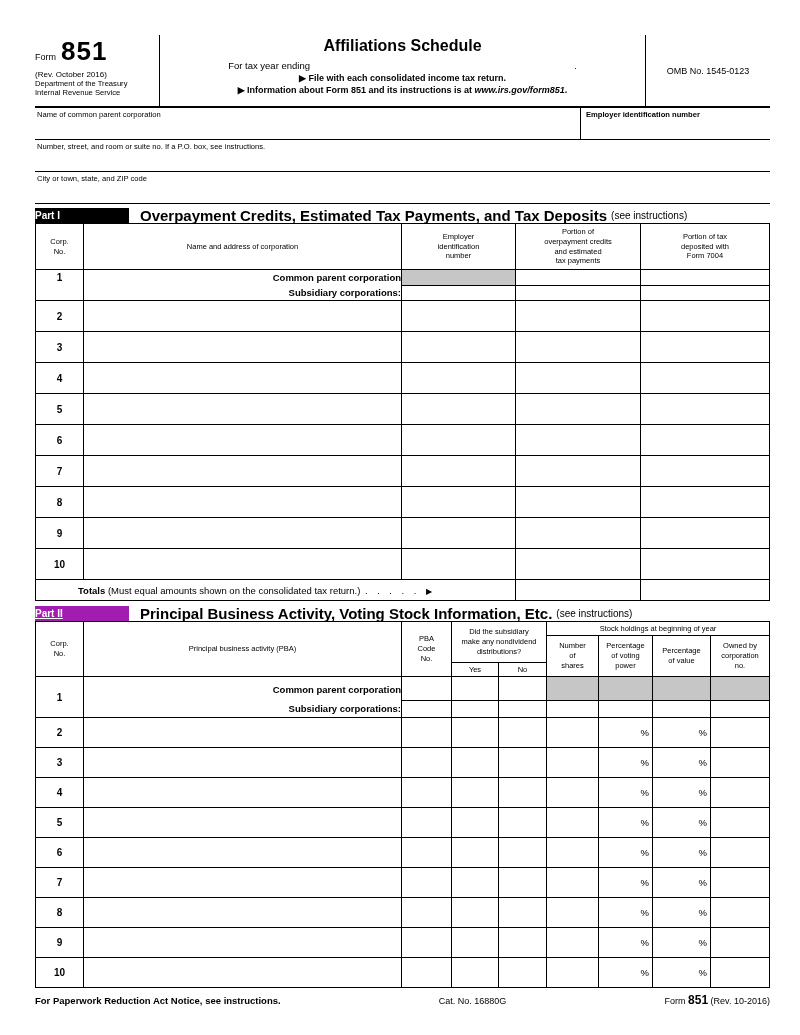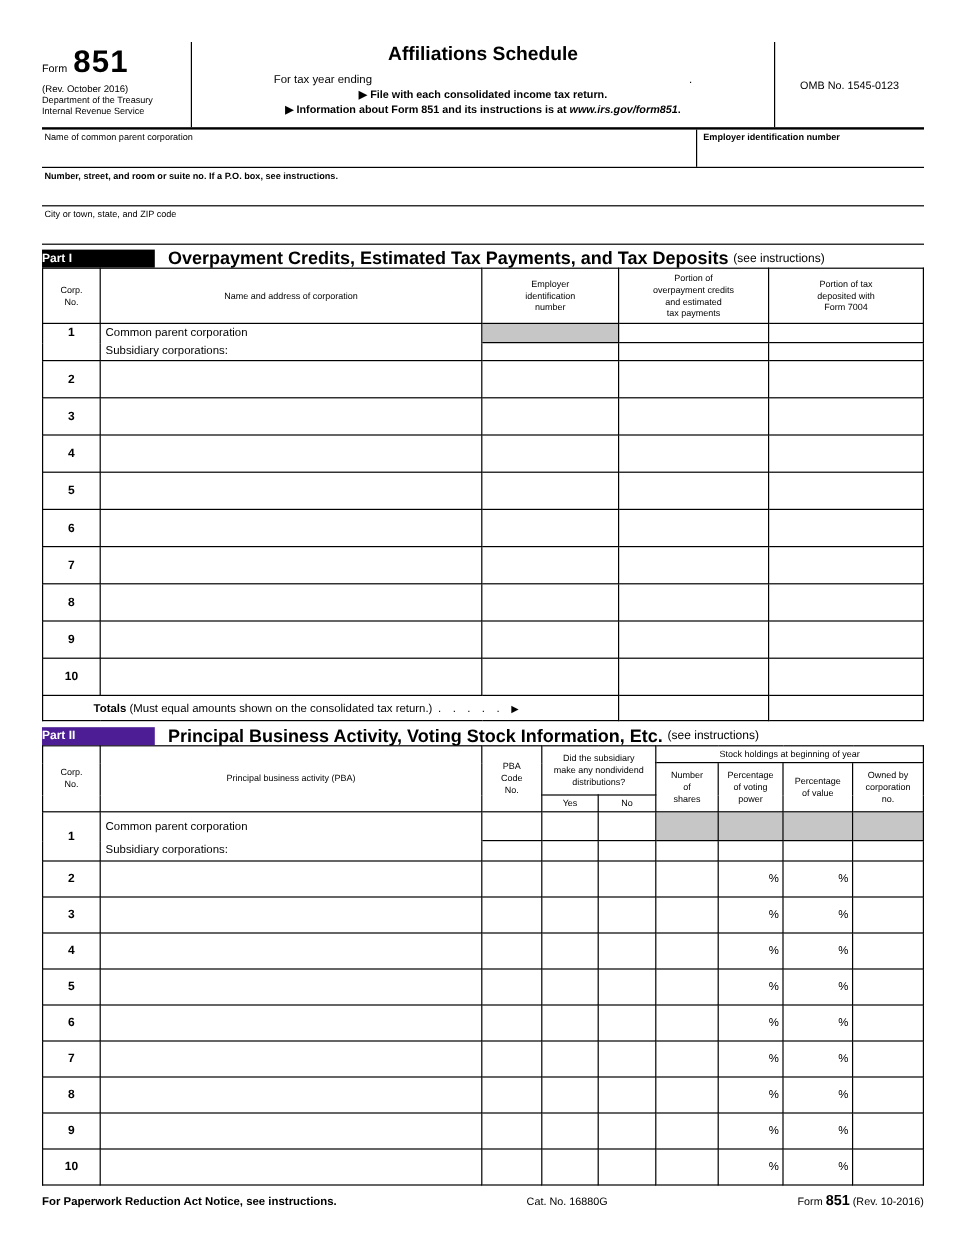--- a/index.html
+++ b/index.html
@@ -107,7 +107,7 @@
     </div>
   </div>
   <div class="id-row">
-    <div class="lbl" style="padding:2px 0 0 2px;font-weight:bold;">Number, street, and room or suite no. If a P.O. box, see instructions.</div>
+    <div class="lbl" style="padding:2px 0 0 2px;">Number, street, and room or suite no. If a P.O. box, see instructions.</div>
   </div>
   <div class="id-row">
     <div class="lbl" style="padding:2px 0 0 2px;">City or town, state, and ZIP code</div>

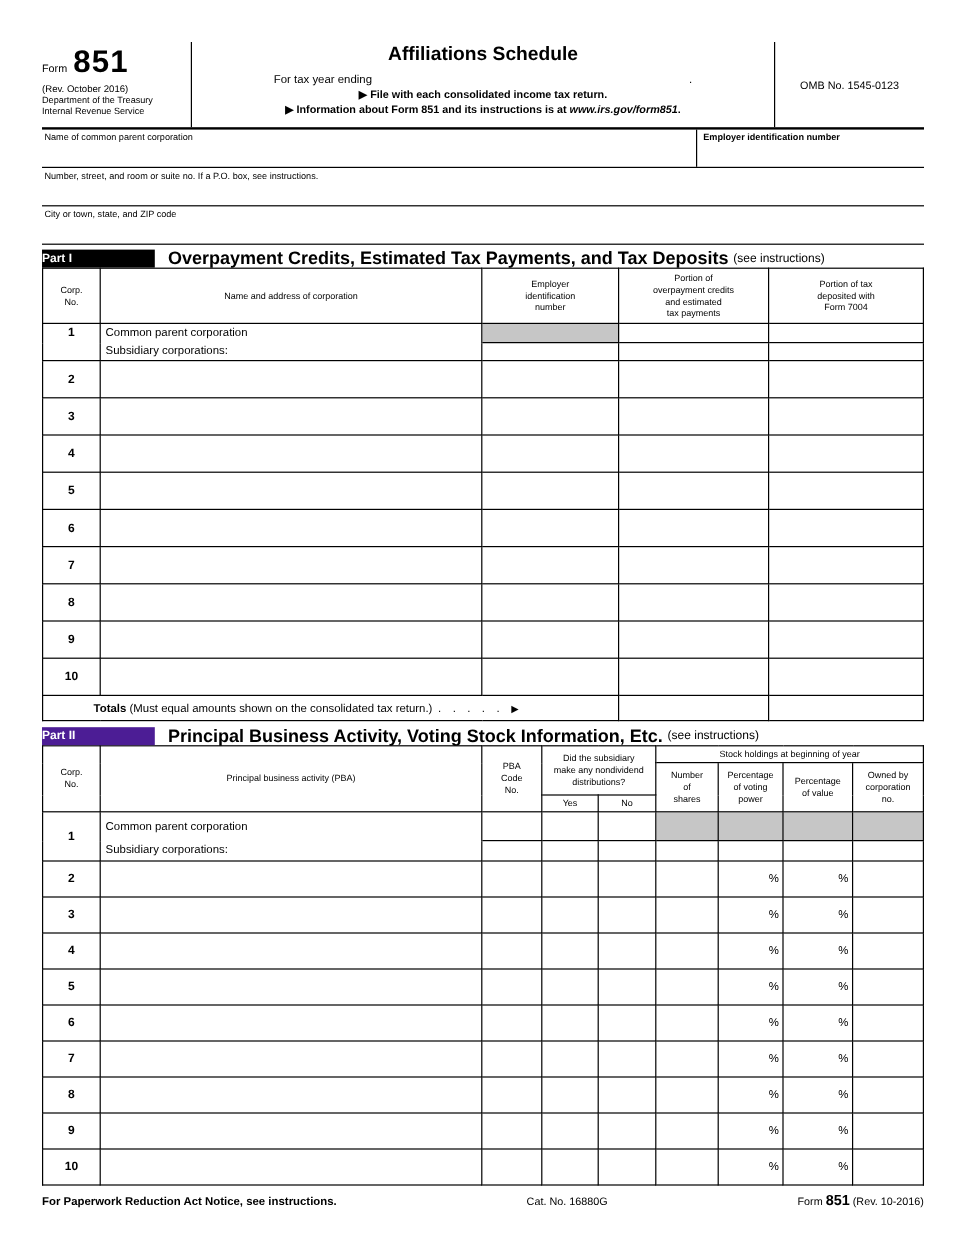--- a/index.html
+++ b/index.html
@@ -45,7 +45,7 @@
   .ch { font-size:7.5px; line-height:1.3; text-align:center; vertical-align:middle; white-space:pre-line; padding:1px; }
   .num { font-weight:bold; font-size:10px; text-align:center; vertical-align:middle; }
   .vt { vertical-align:top; padding-top:2px; }
-  .txt { font-size:9.5px; text-align:left; vertical-align:middle; padding-left:4px; }
+  .txt { font-size:9.5px; text-align:right; vertical-align:middle; padding-left:4px;font-weight:bold; }
   .hb { border-bottom-style:hidden; }
   .shaded { background:#c6c6c6; }
   .pct { font-size:9.5px; text-align:right; vertical-align:middle; padding-right:3px; }

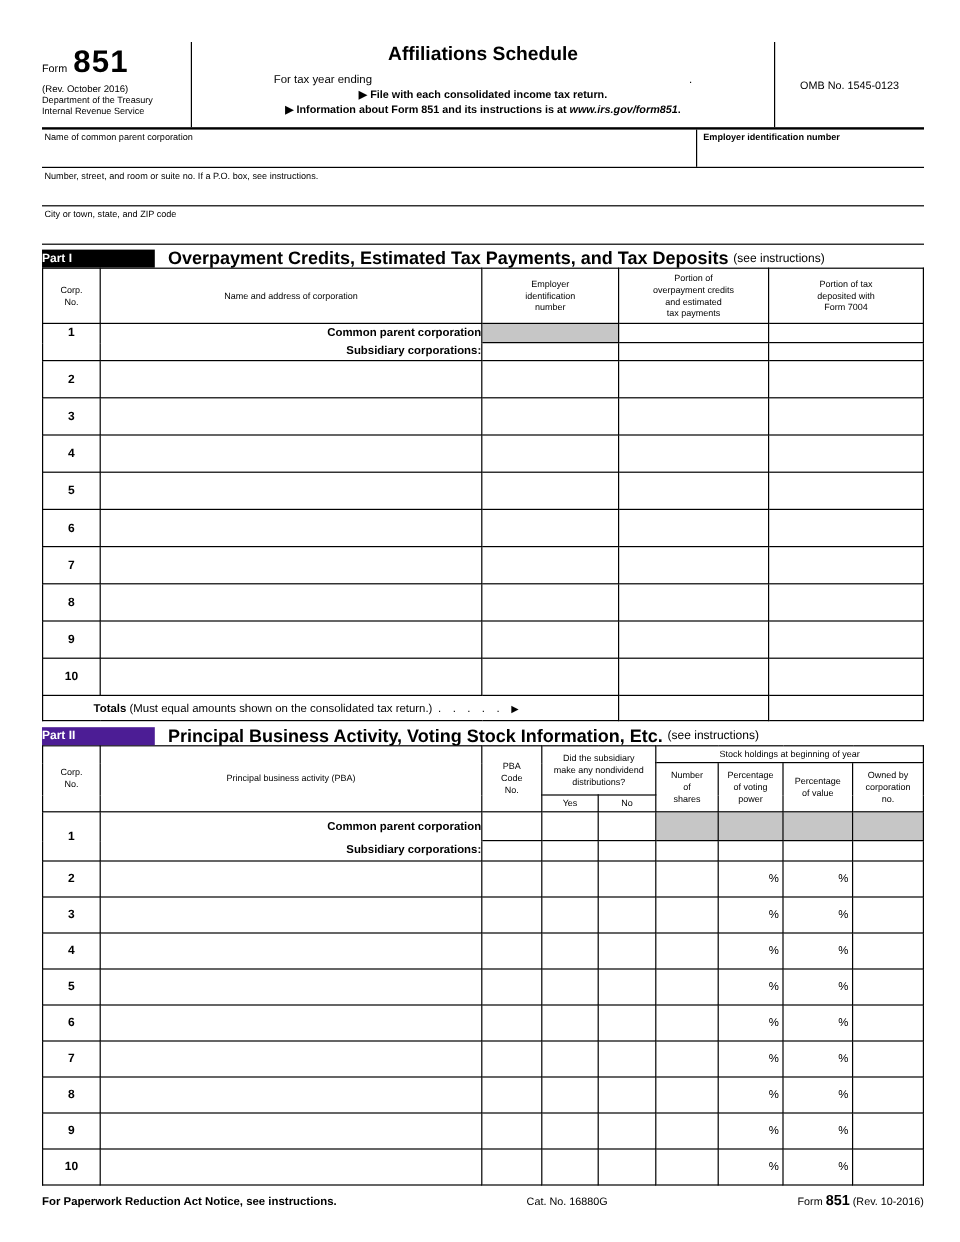--- a/index.html
+++ b/index.html
@@ -234,7 +234,7 @@
   </table>
 
   <div class="part-bar part-bar2">
-    <span class="part-badge" style="background: #4c1d95;">Part II</span>
+    <span class="part-badge" style="background: #a21caf; text-decoration: underline;">Part II</span>
     <span class="part-title">Principal Business Activity, Voting Stock Information, Etc.</span>
     <span class="part-sub">(see instructions)</span>
   </div>

